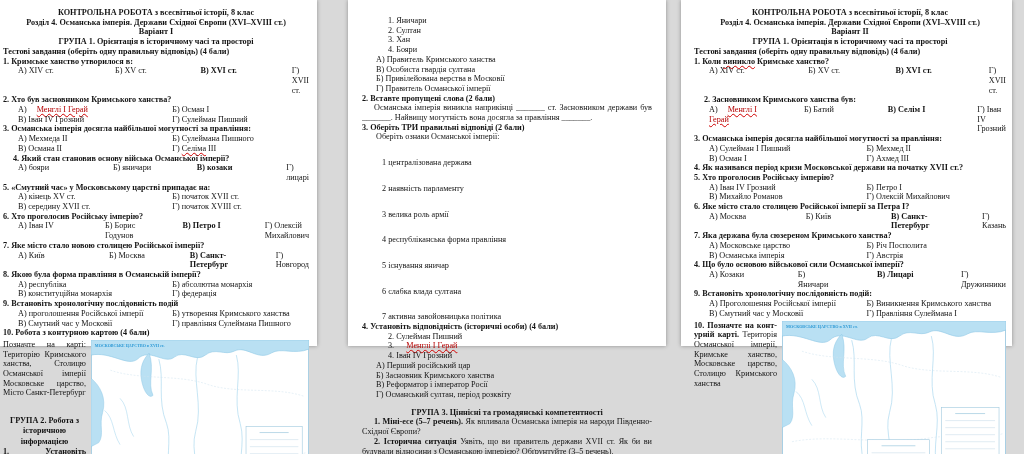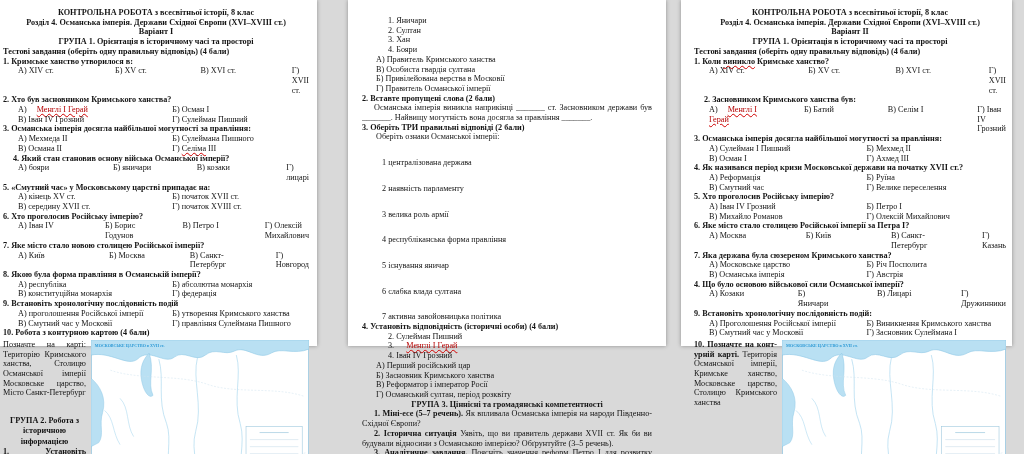--- a/index.html
+++ b/index.html
@@ -24,7 +24,7 @@
   .r4{display:flex;padding-left:15px;gap:40px;}
   .r4 > span:nth-child(1){width:30%;}
   .r4 > span:nth-child(2){width:24%;}
-  .r4 > span:nth-child(3){width:27%;}
+  .r4 > span:nth-child(3){width:27%;font-weight:bold;}
   .r4 > span:nth-child(4){flex:1;}
   .g2{display:grid;grid-template-columns:53% 47%;padding-left:15px;}
   .red{color:#b40000;text-decoration:underline wavy #d00000 1px;padding-left:8px;}

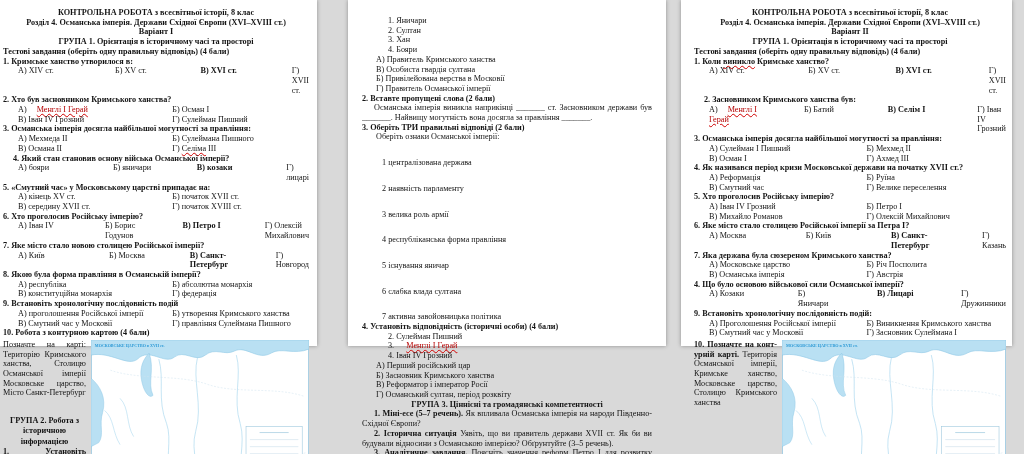--- a/index.html
+++ b/index.html
@@ -243,12 +243,6 @@
     </div>
 
     <div class="qt">4. Як називався період кризи Московської держави на початку XVII ст.?</div>
-    <div class="g2">
-      <span>А) Реформація</span>
-      <span>Б) Руїна</span>
-      <span>В) Смутний час</span>
-      <span>Г) Велике переселення</span>
-    </div>
 
     <div class="qt">5. Хто проголосив Російську імперію?</div>
     <div class="g2">

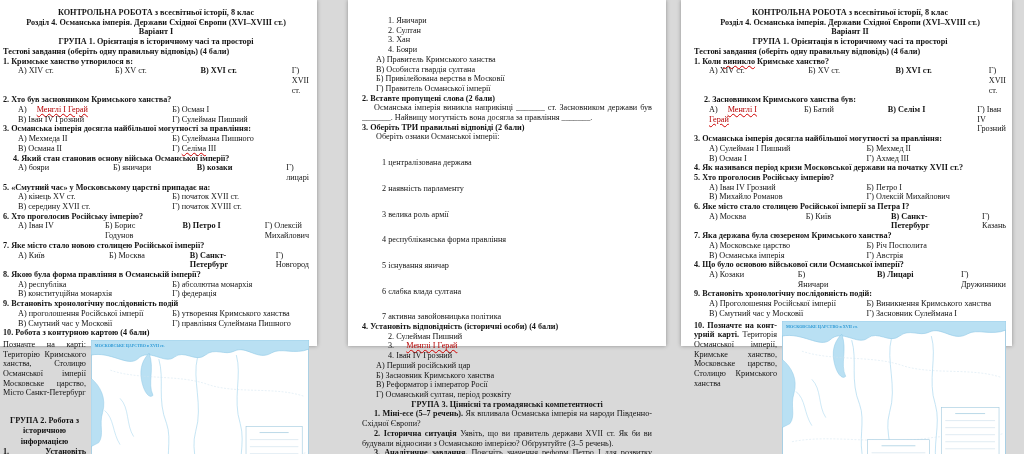--- a/index.html
+++ b/index.html
@@ -281,7 +281,7 @@
       <span>А) Проголошення Російської імперії</span>
       <span>Б) Виникнення Кримського ханства</span>
       <span>В) Смутний час у Московії</span>
-      <span>Г) Засновник Сулеймана І</span>
+      <span>Г) Правління Сулеймана І</span>
     </div>
 
     <div class="maprow">

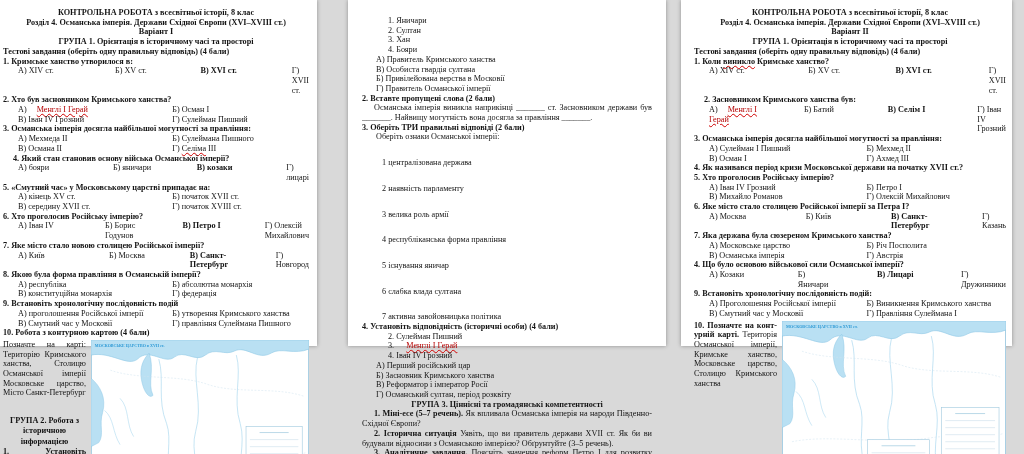--- a/index.html
+++ b/index.html
@@ -39,7 +39,7 @@
   .li7{padding-left:20px;margin-top:16px;}
   .ans{padding-left:14px;}
   .par{text-indent:12px;text-align:justify;}
-  .grp3t{margin-top:0;}
+  .grp3t{margin-top:8px;}
 </style>
 </head>
 <body>

